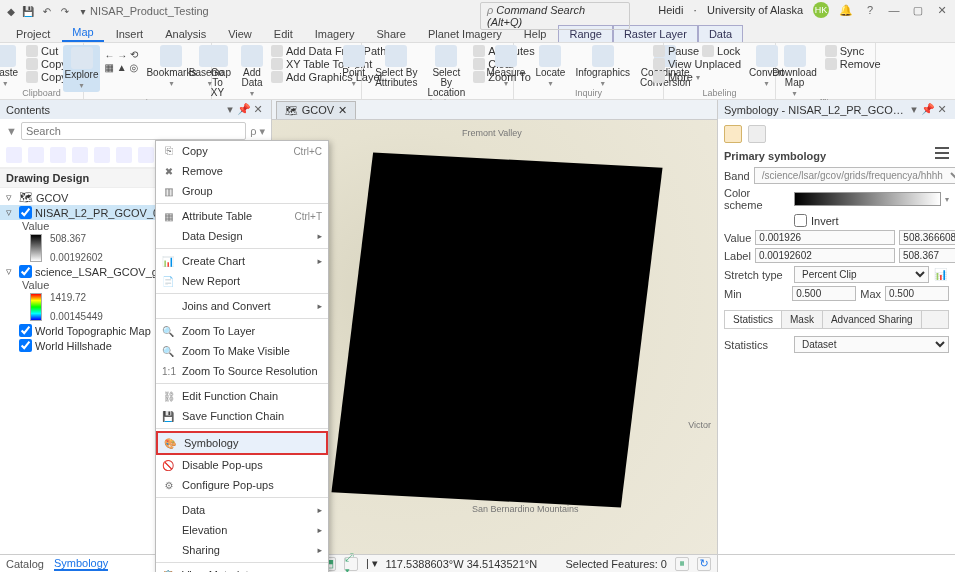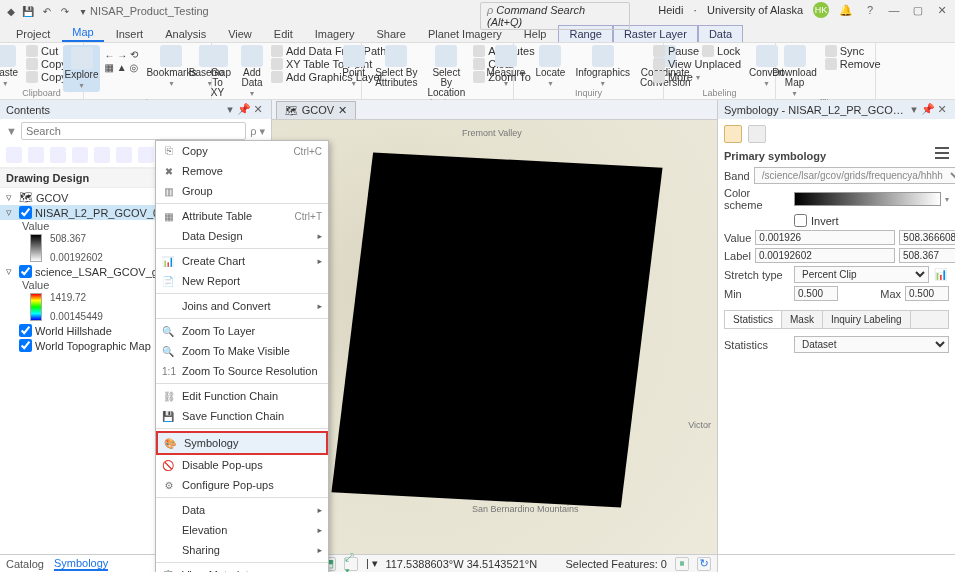--- a/index.html
+++ b/index.html
@@ -78,7 +78,7 @@
   .sym-row{display:flex;align-items:center;gap:4px}
   .sym-row label{width:66px;color:#444}
   .sym-row select,.sym-row input{flex:1;border:1px solid #bbb;padding:1px 3px;font-size:10px;background:#fafafa}
-  .sym-row input.sm{width:44px;flex:none}
+  .sym-row input.sm{width:64px;flex:none}
   .grad{flex:1;height:14px;background:linear-gradient(90deg,#000,#fff);border:1px solid #999}
   .sym-hdr{font-weight:600;color:#444;padding:2px 0}
   .sym-tabs{display:flex;border:1px solid #ccc;background:#f3f3f3;margin-top:6px}

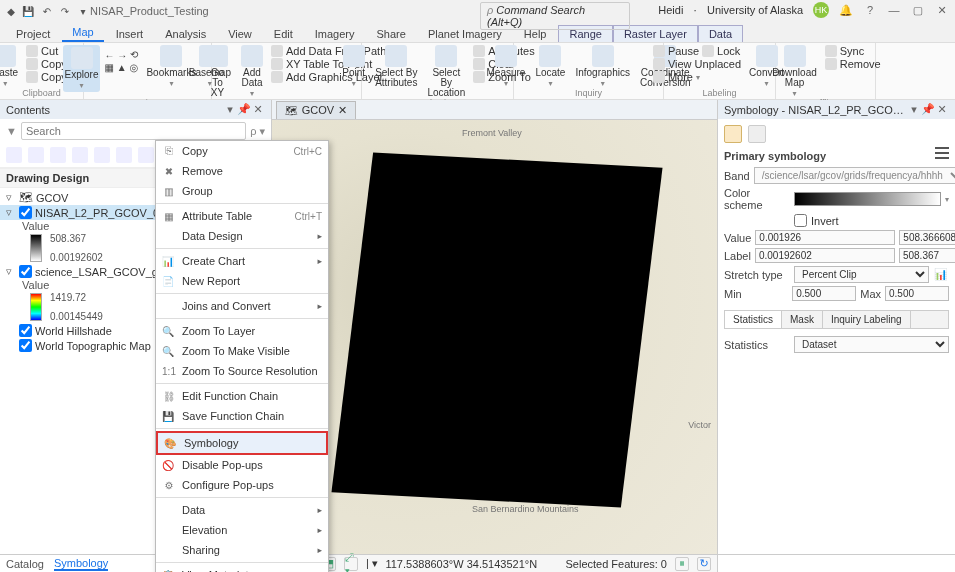--- a/index.html
+++ b/index.html
@@ -569,7 +569,7 @@
       <div class="sym-tabs">
         <div class="t active">Statistics</div>
         <div class="t">Mask</div>
-        <div class="t">Inquiry Labeling</div>
+        <div class="t">Advanced Sharing</div>
       </div>
       <div class="sym-row" style="margin-top:4px">
           <label>Statistics</label>

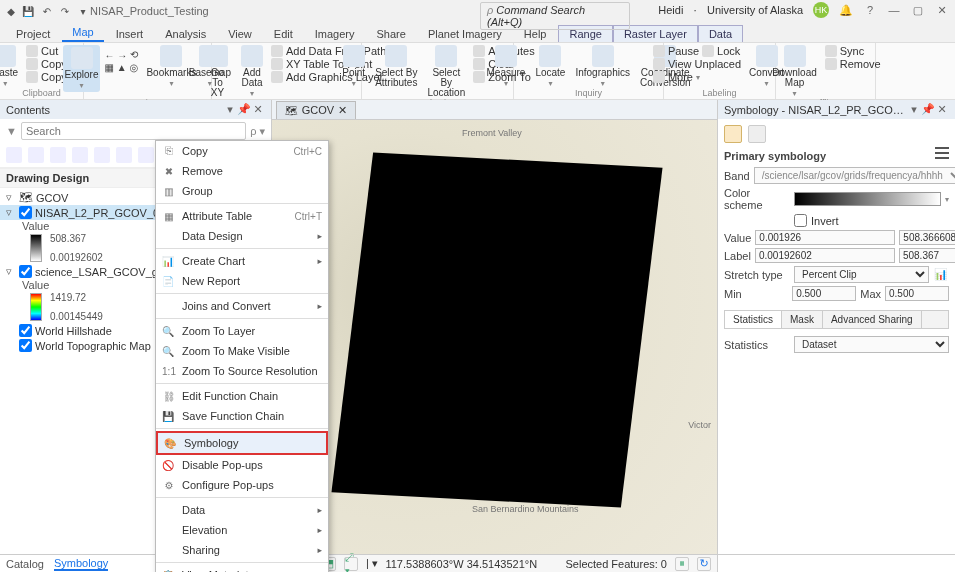--- a/index.html
+++ b/index.html
@@ -380,12 +380,12 @@
       <div class="node">
           <span class="arrow"></span>
           <input type="checkbox" checked="" style=""> 
-          <span>World Hillshade</span>
+          <span>World Topographic Map</span>
         </div>
       <div class="node">
           <span class="arrow"></span>
           <input type="checkbox" checked="" style=""> 
-          <span>World Topographic Map</span>
+          <span>World Hillshade</span>
         </div>
     </div>
 

